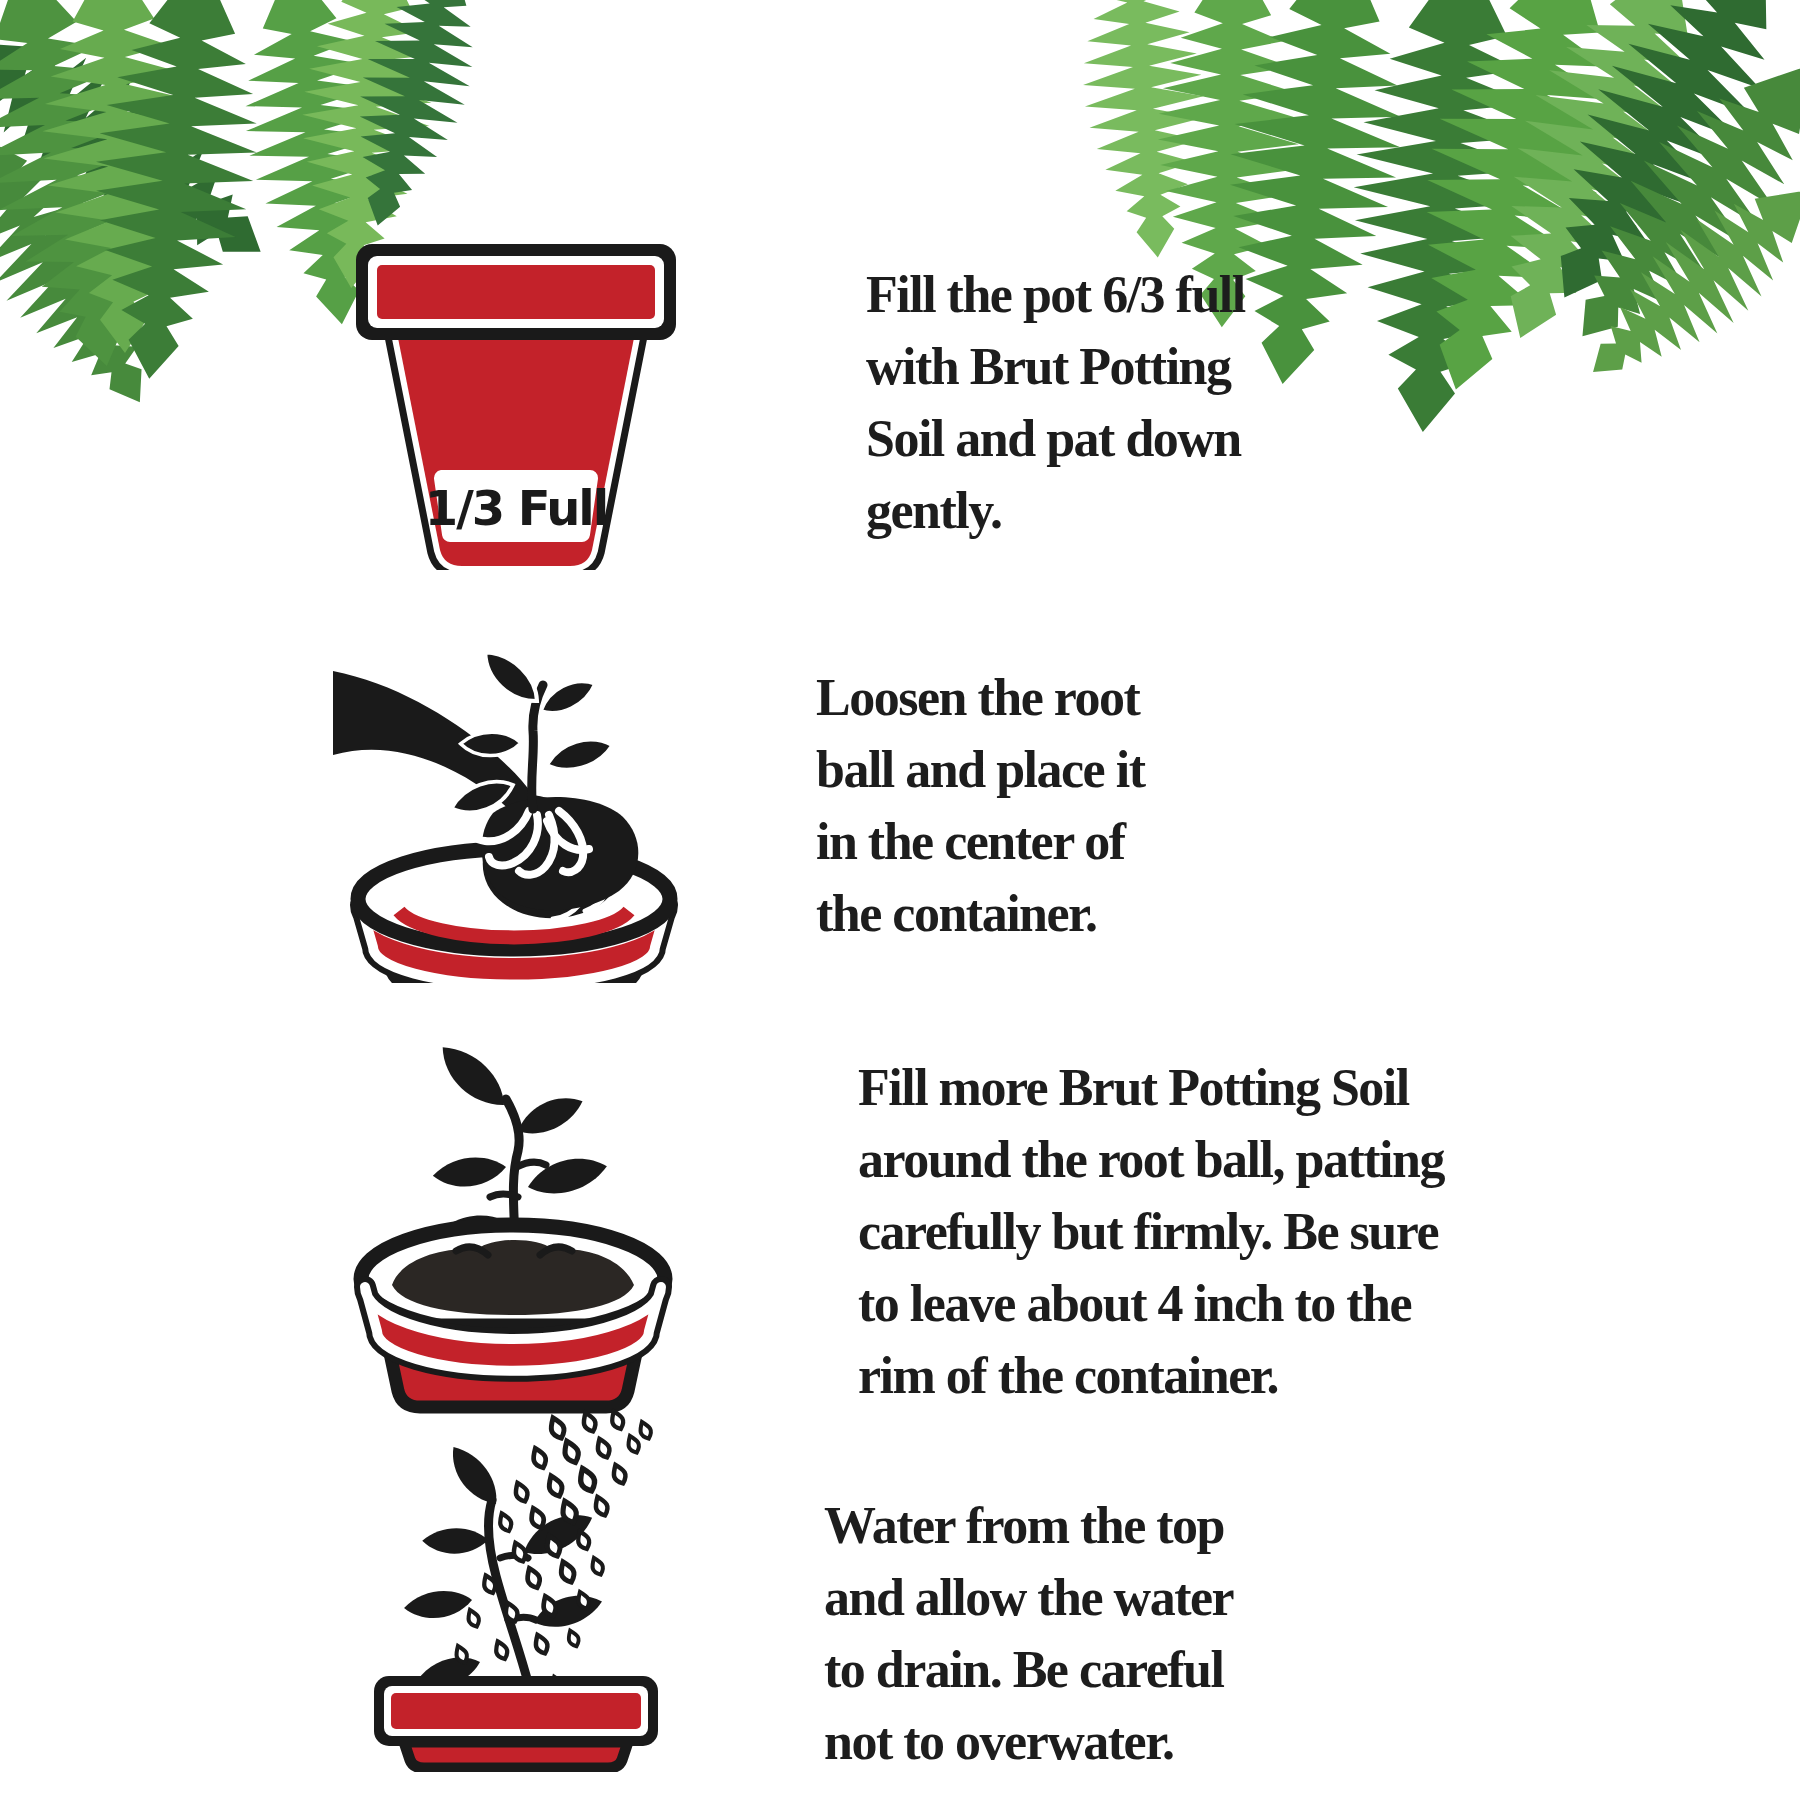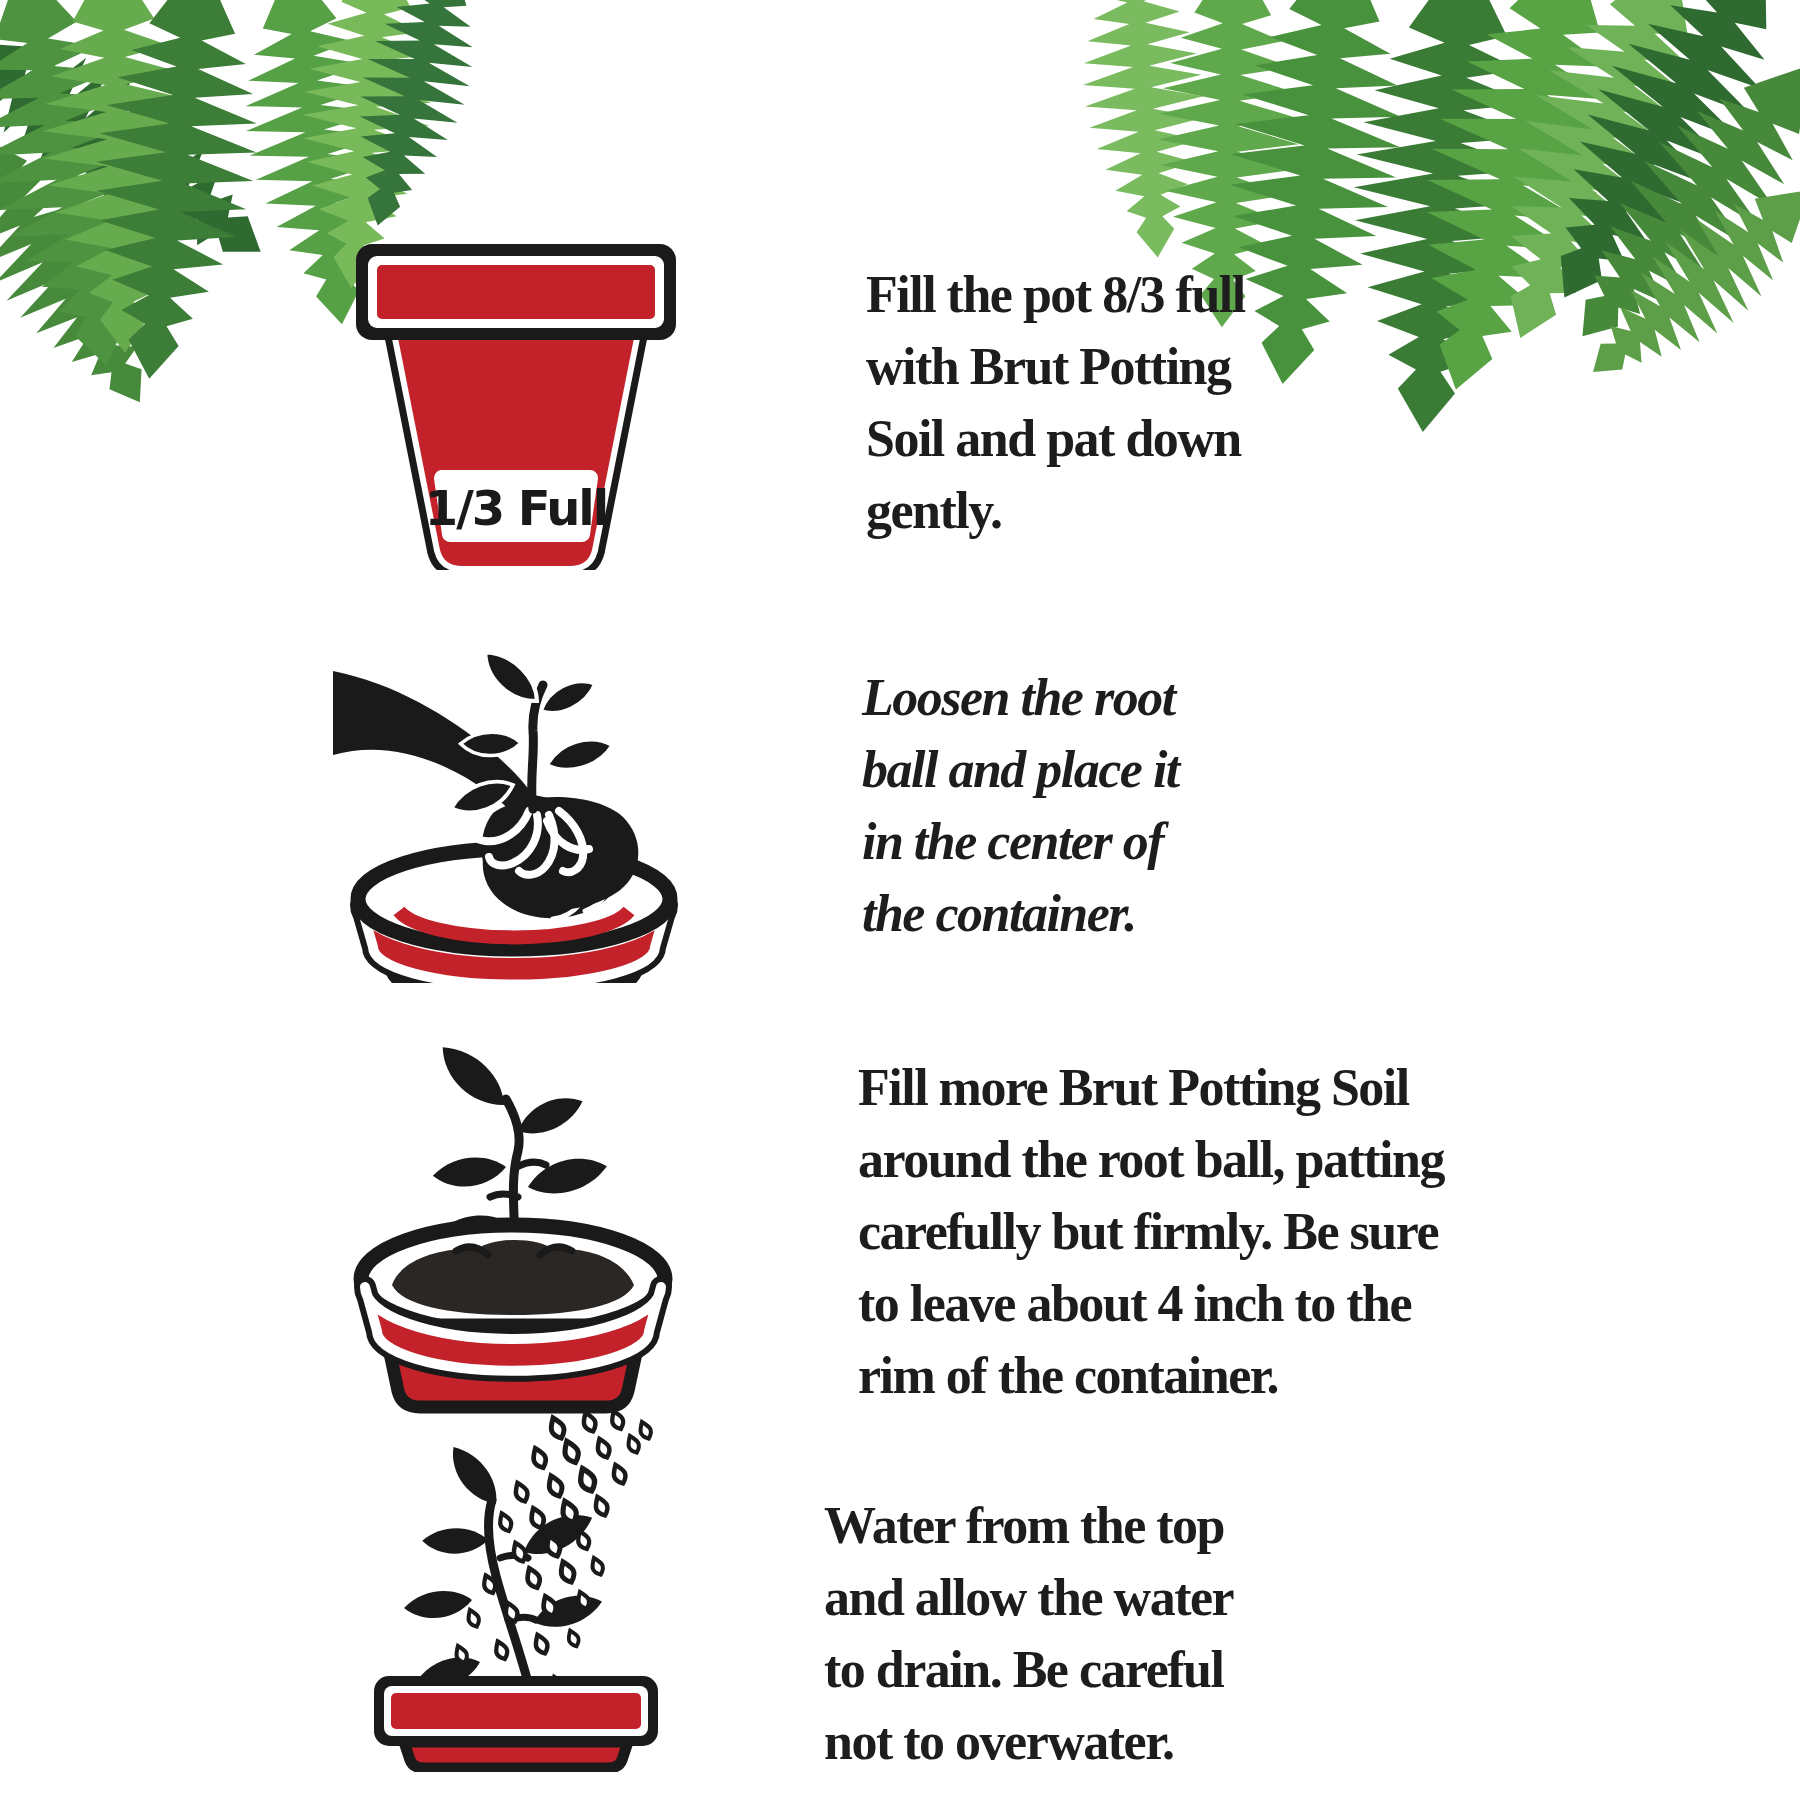--- a/index.html
+++ b/index.html
@@ -87,7 +87,7 @@
         <rect x="27" y="27" width="278" height="54" rx="5" fill="#c3222a"></rect>
       </g>
     </svg>
-    <div id="text1" class="step-text">Fill the pot 8/3 full
+    <div id="text1" class="step-text">Fill the pot 6/3 full
 with Brut Potting
 Soil and pat down
 gently.</div>

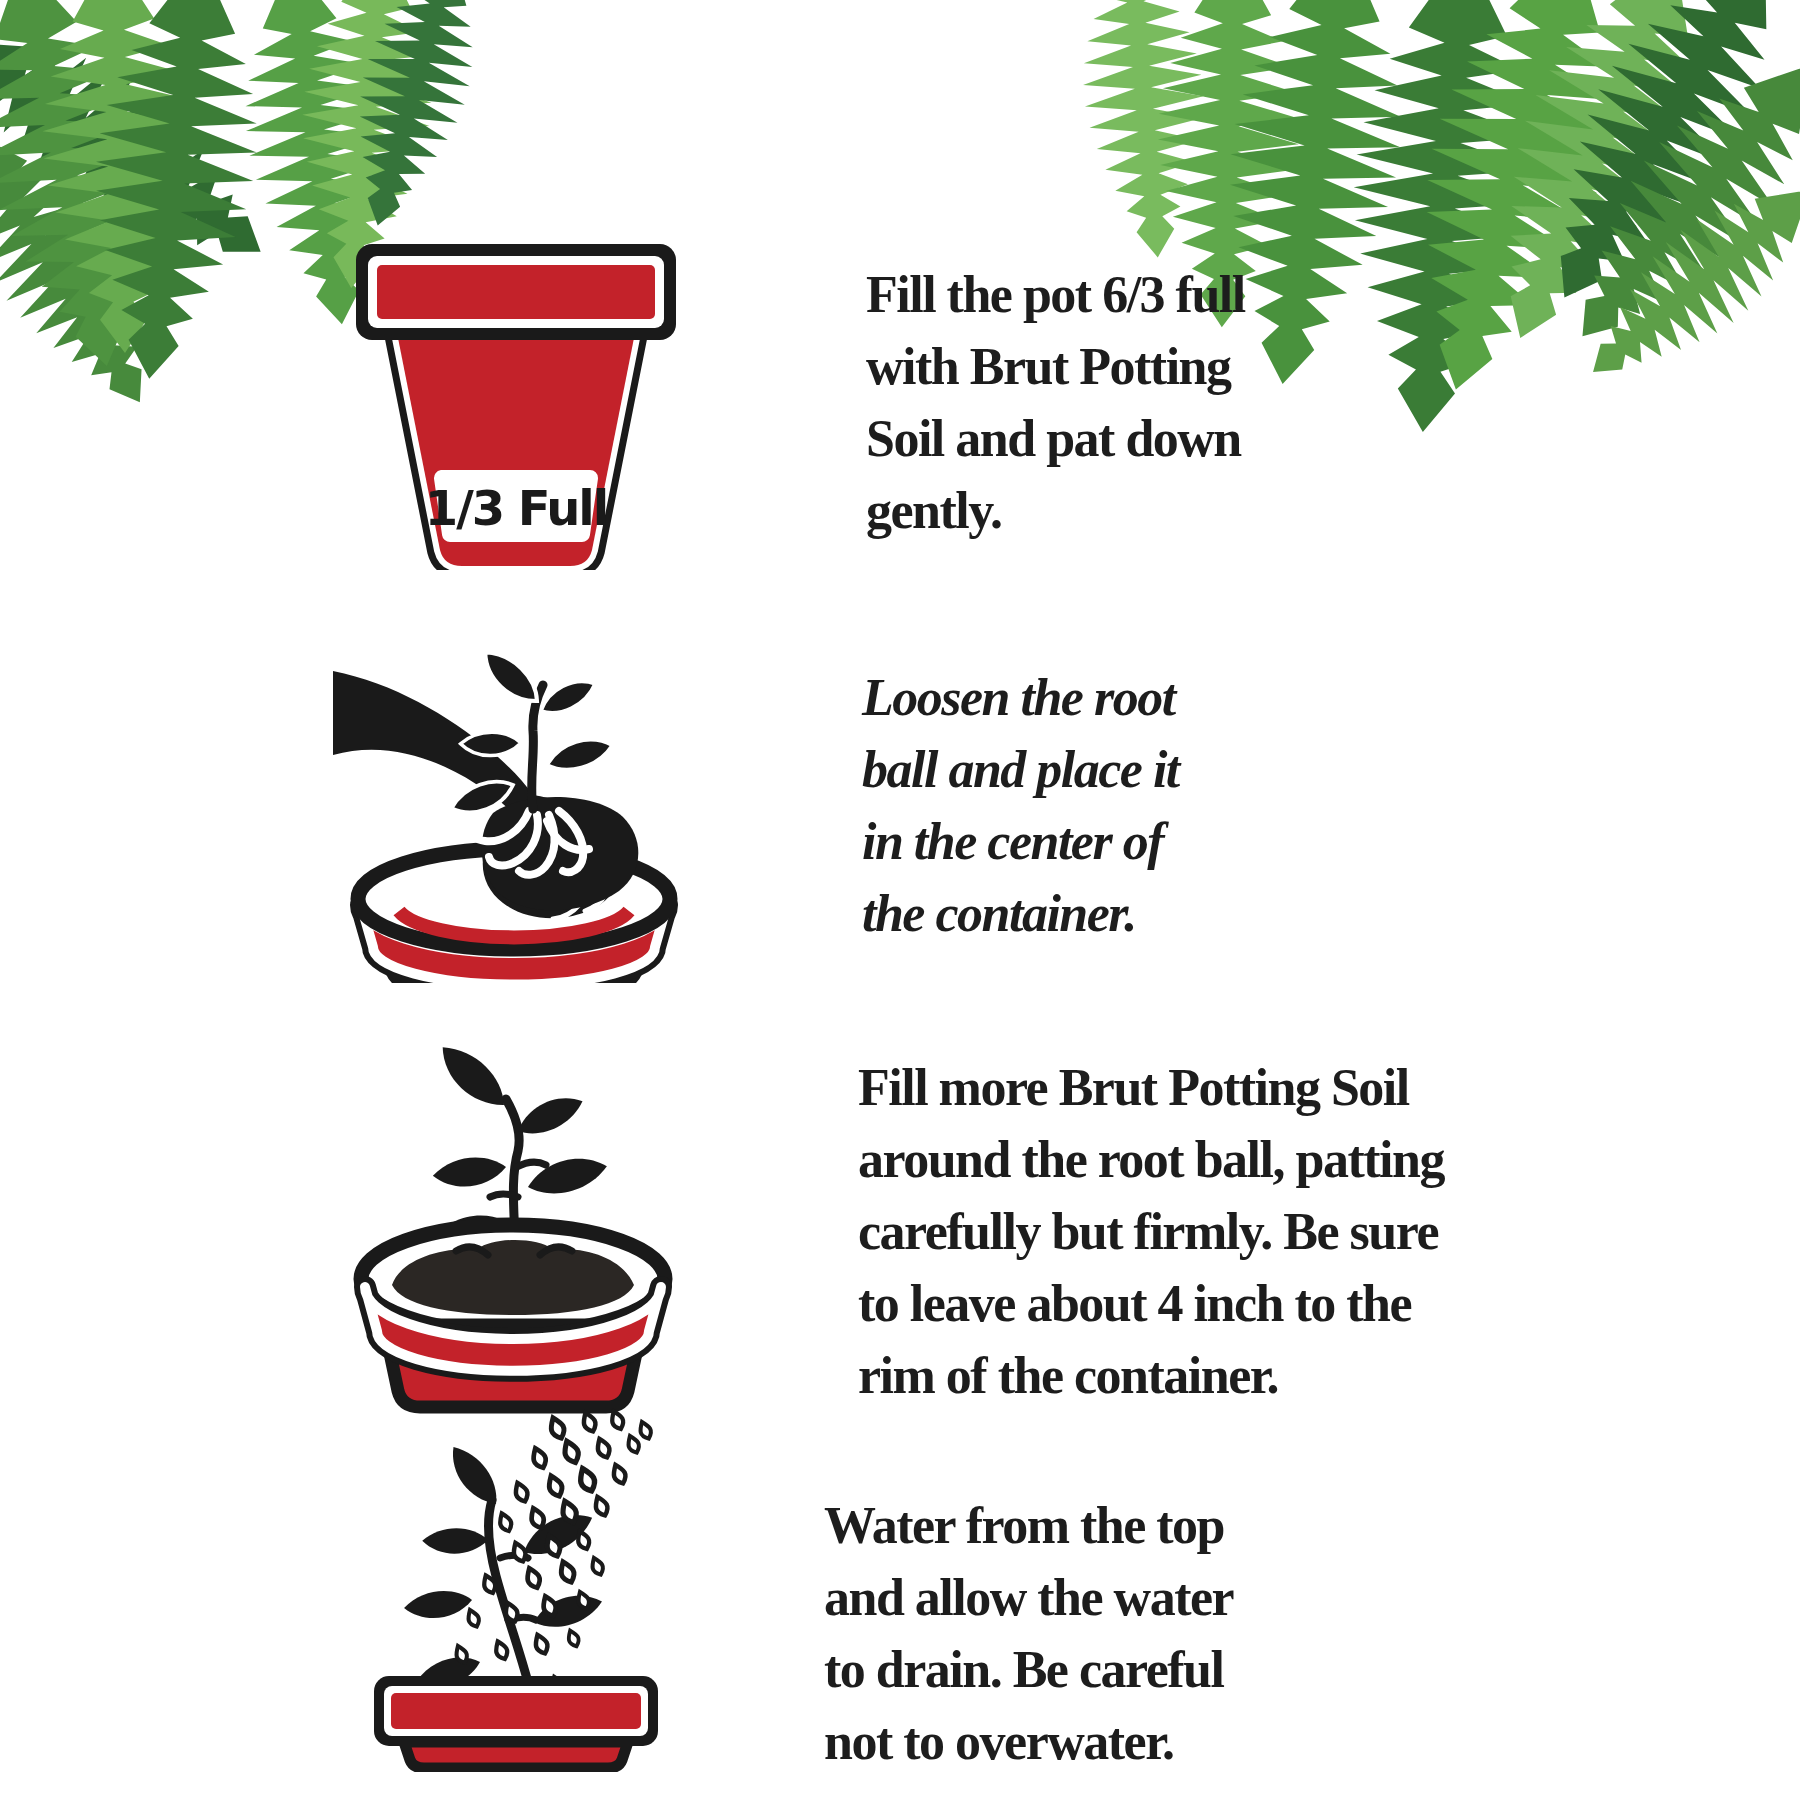--- a/index.html
+++ b/index.html
@@ -16,7 +16,7 @@
   .step-text{position:absolute;white-space:pre-line;font-weight:700;font-size:52px;
              line-height:72px;letter-spacing:-1.5px;color:#1d1d1d;}
   #text1{left:866px;top:259px;width:560px;}
-  #text2{left:862px;top:662px;width:560px;font-style:italic;}
+  #text2{left:816px;top:662px;width:560px;}
   #text3{left:858px;top:1052px;width:720px;}
   #text4{left:824px;top:1490px;width:560px;}
   .band-label{font-family:"DejaVu Sans",sans-serif;font-weight:bold;font-size:48px;

